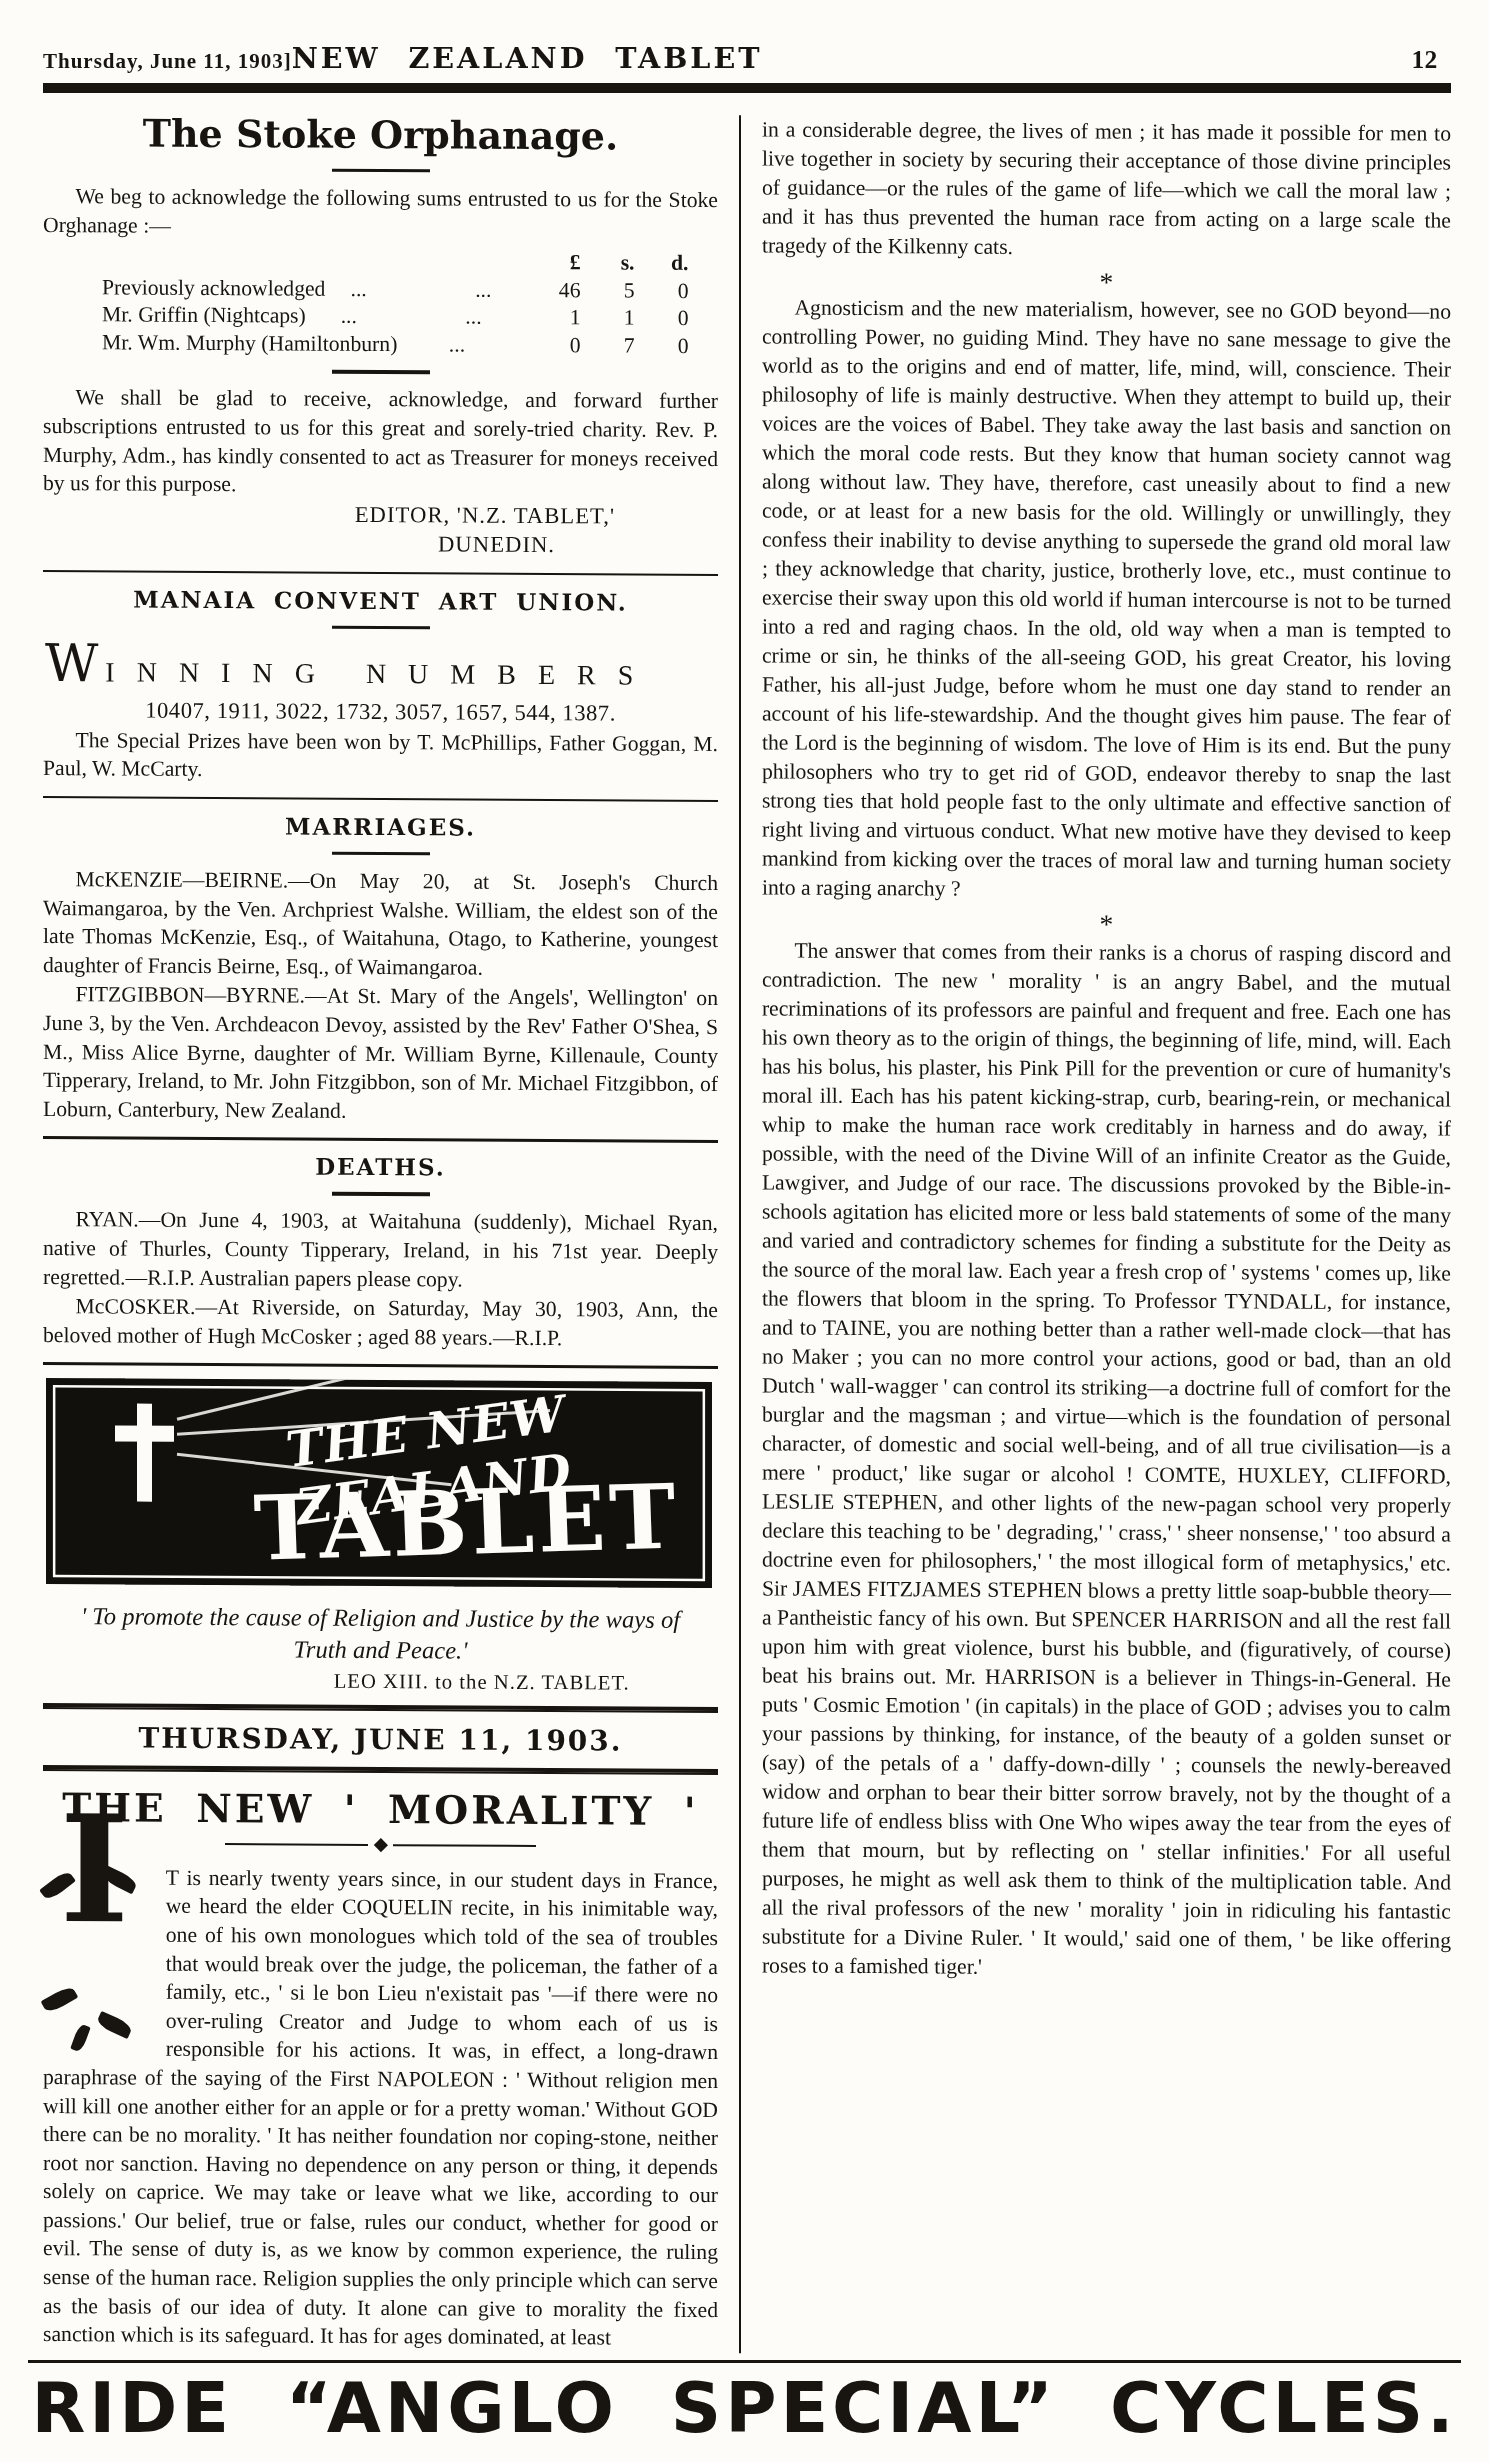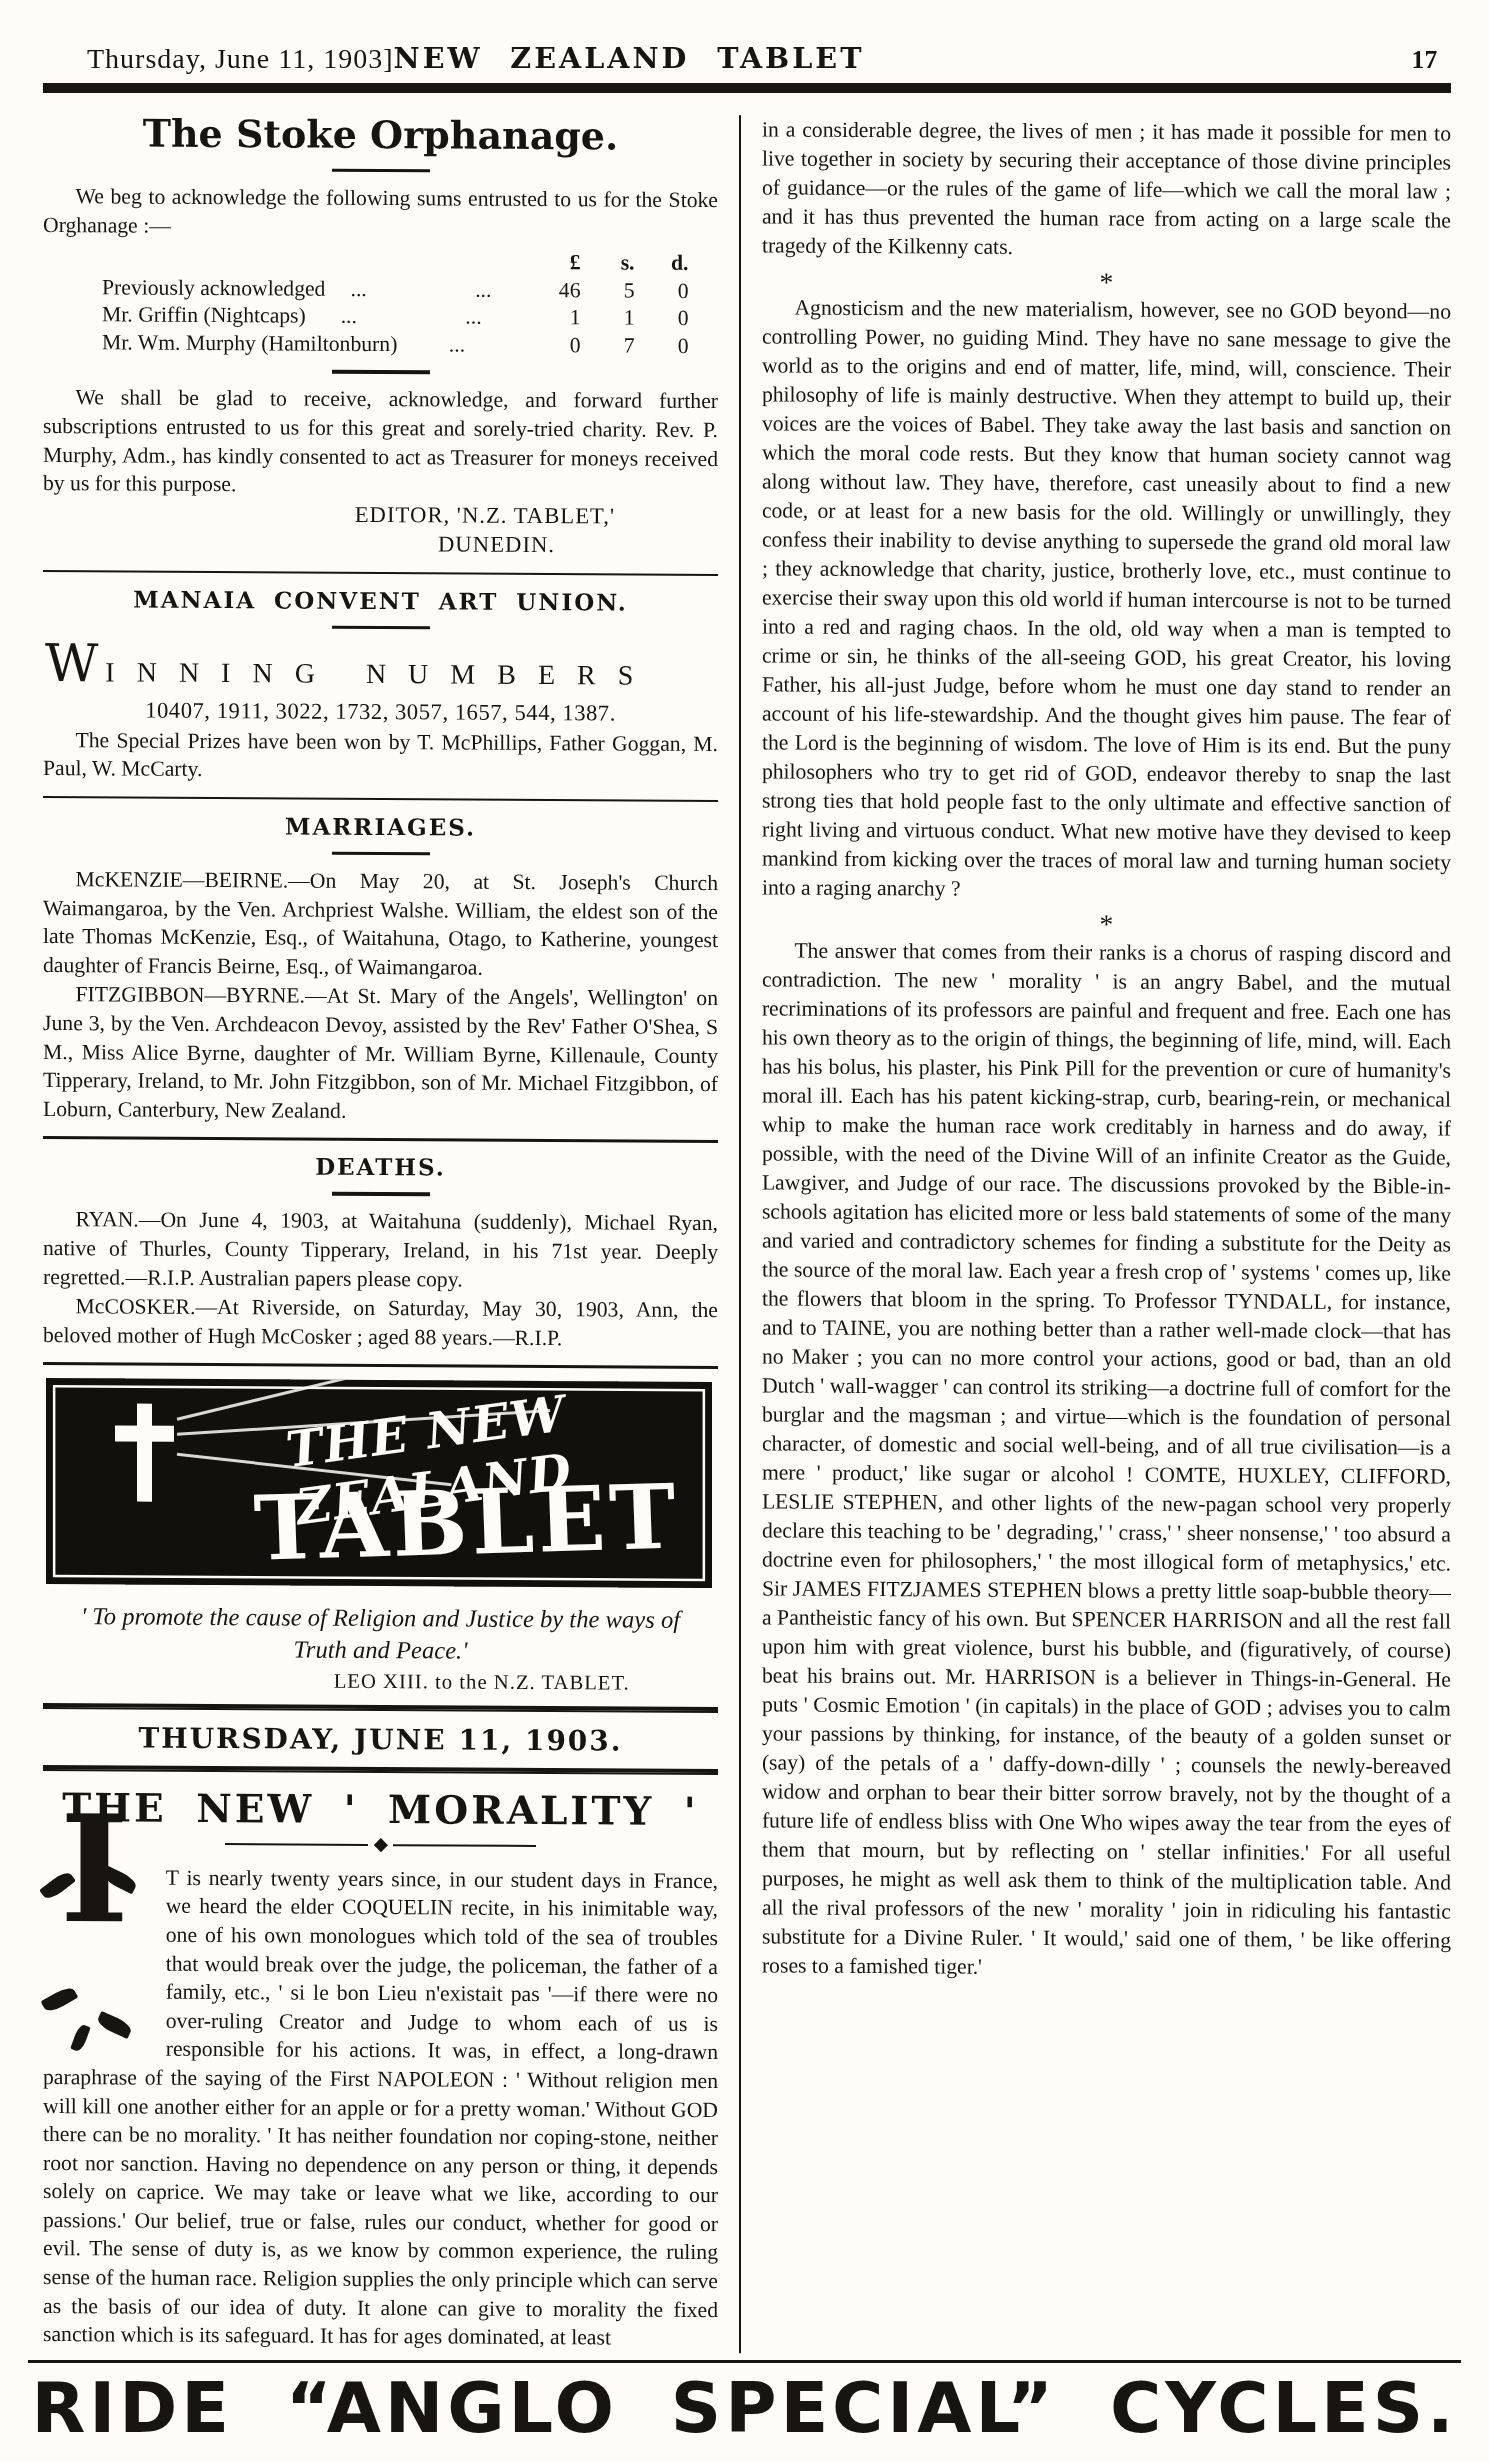--- a/index.html
+++ b/index.html
@@ -13,7 +13,7 @@
   }
   
   .hdr { display:flex; align-items:baseline; }
-  .hdr-date { font-weight:normal; font-size:28px; letter-spacing:1px;margin-left:44px; }
+  .hdr-date { font-weight:bold; font-size:21px; letter-spacing:1px; }
   .hdr-title { flex:1; font-family:"DejaVu Serif", serif; font-weight:bold; font-size:28.6px; letter-spacing:3px; word-spacing:14.8px; }
   .hdr-page { font-weight:bold; font-size:25.6px; padding-right:13.8px; }
   .double-rule { margin-top:7.9px; border-top:7.4px solid #18140f; border-bottom:3px solid #18140f; height:6.4px; }

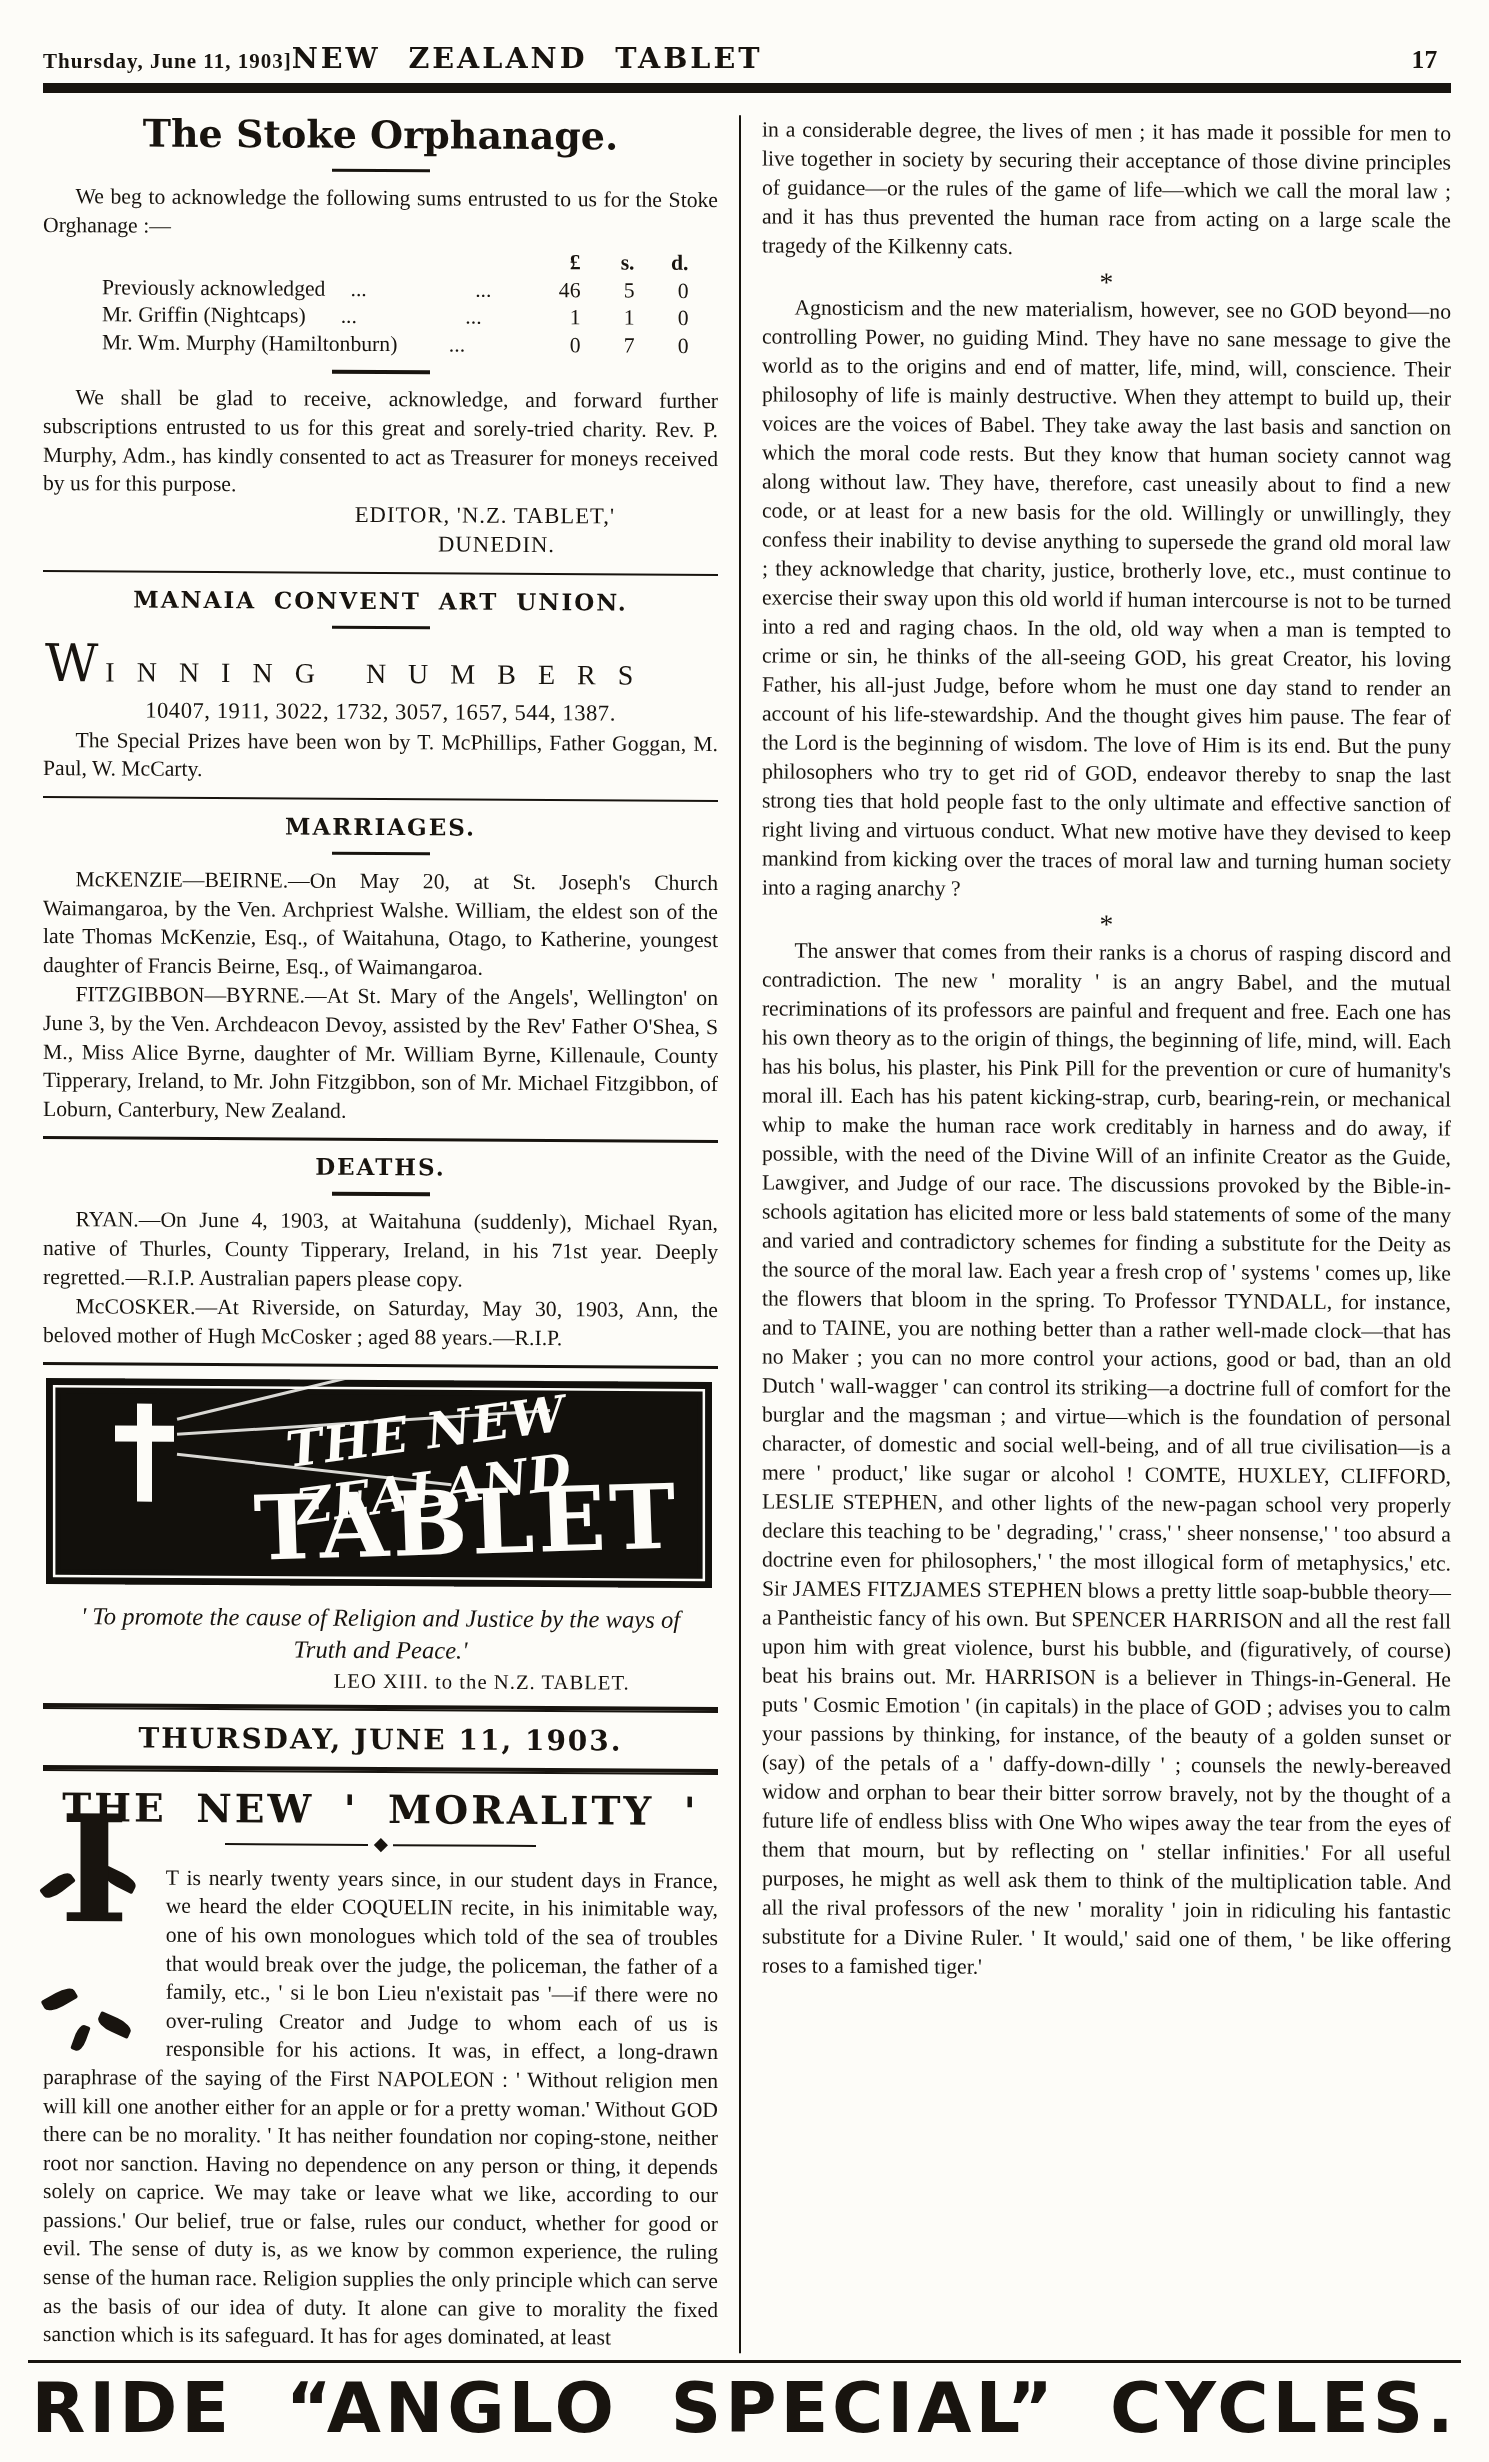--- a/index.html
+++ b/index.html
@@ -93,7 +93,7 @@
   <header class="hdr">
     <span class="hdr-date">Thursday, June 11, 1903]</span>
     <span class="hdr-title">NEW ZEALAND TABLET</span>
-    <span class="hdr-page">17</span>
+    <span class="hdr-page">12</span>
   </header>
   <div class="double-rule"></div>
 

